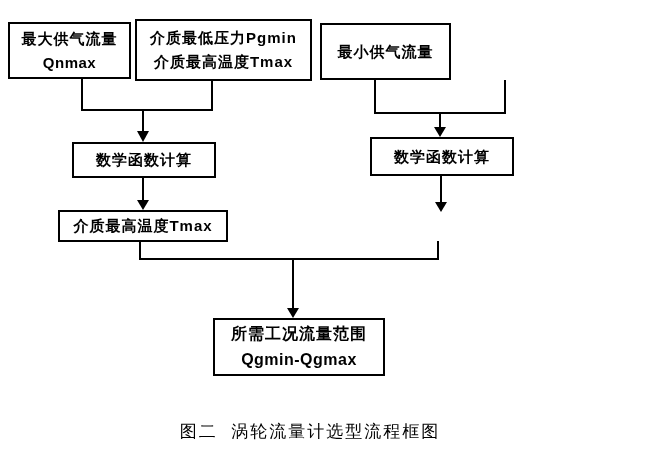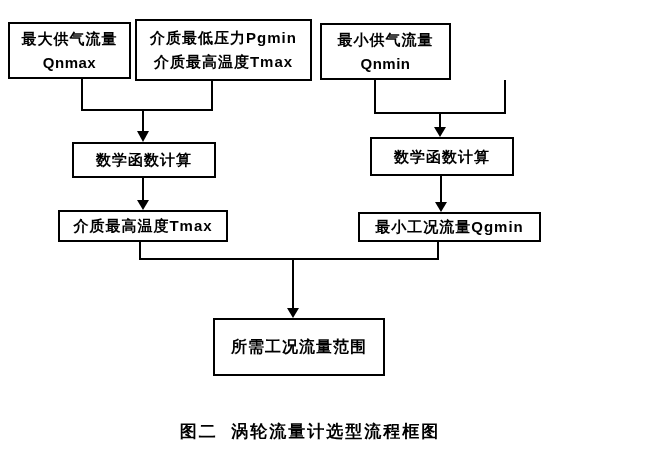--- a/index.html
+++ b/index.html
@@ -107,7 +107,6 @@
 
   <div class="node node-qnmin">
     <span>最小供气流量</span>
-    <span class="latin">Qnmin</span>
   </div>
 
 

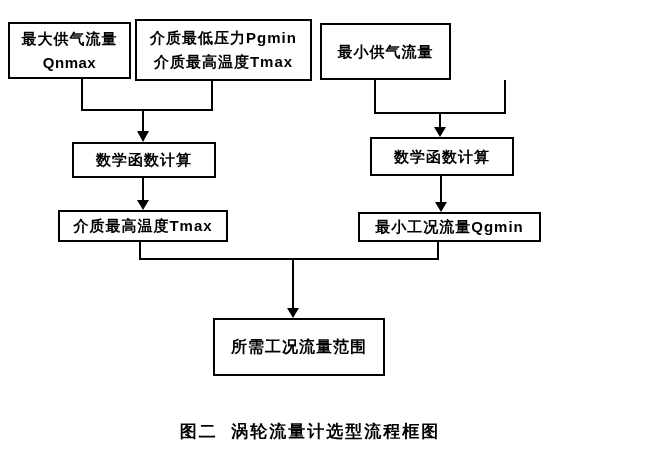--- a/index.html
+++ b/index.html
@@ -122,9 +122,6 @@
     <span>介质最高温度Tmax</span>
   </div>
 
-  <div class="node node-qgmin">
-    <span>最小工况流量Qgmin</span>
-  </div>
 
   <div class="node node-range">
     <span>所需工况流量范围</span>

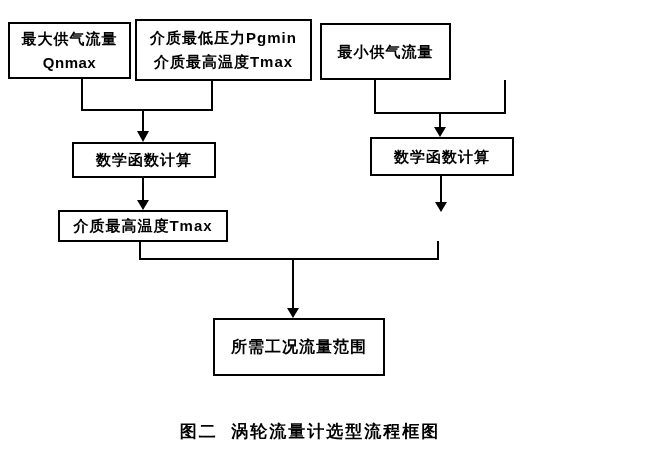--- a/index.html
+++ b/index.html
@@ -125,6 +125,7 @@
 
   <div class="node node-range">
     <span>所需工况流量范围</span>
+    <span class="latin">Qgmin-Qgmax</span>
   </div>
 
   <div class="caption">图二  涡轮流量计选型流程框图</div>

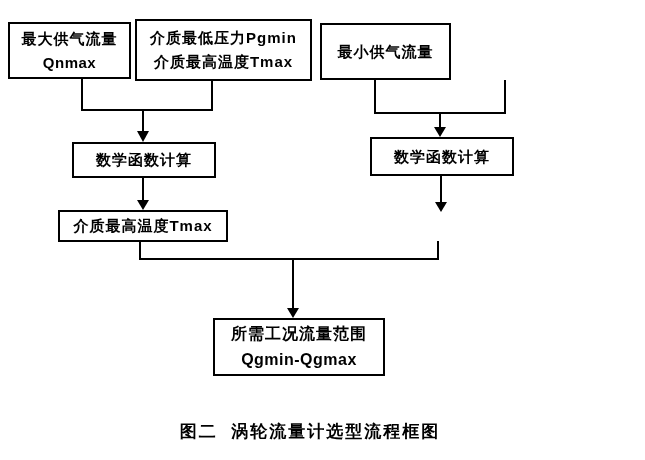--- a/index.html
+++ b/index.html
@@ -54,7 +54,7 @@
     width: 620px;
     text-align: center;
     font-size: 17px;
-    font-weight: bold;
+    font-weight: normal;
     letter-spacing: 2px;
     color: #000000;
     white-space: pre;

